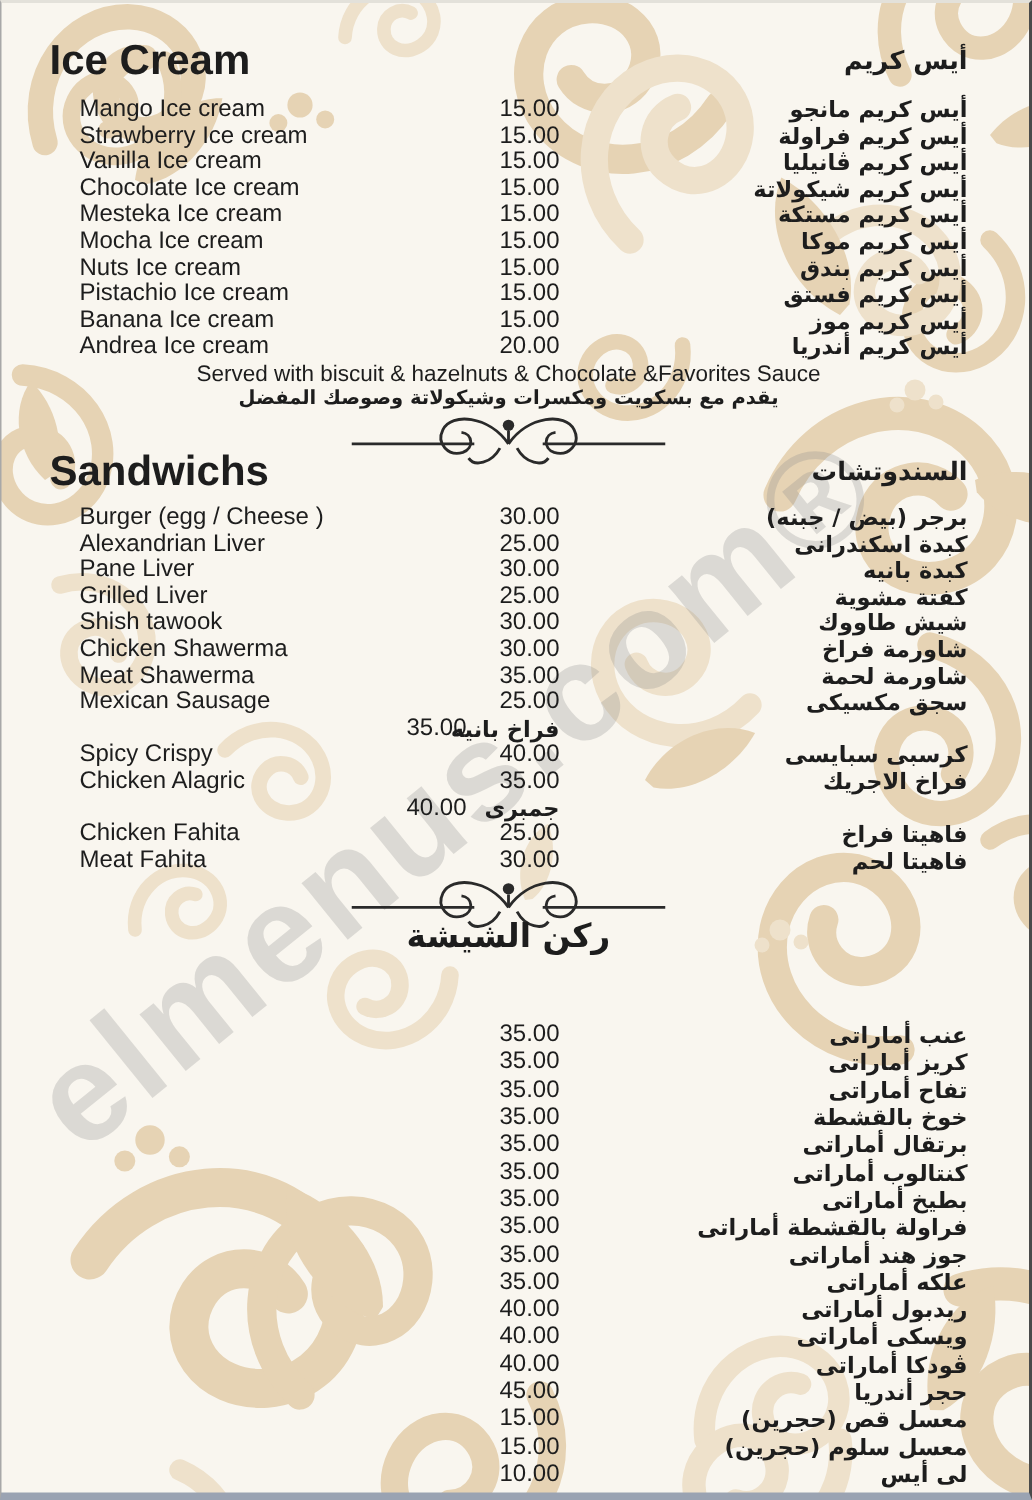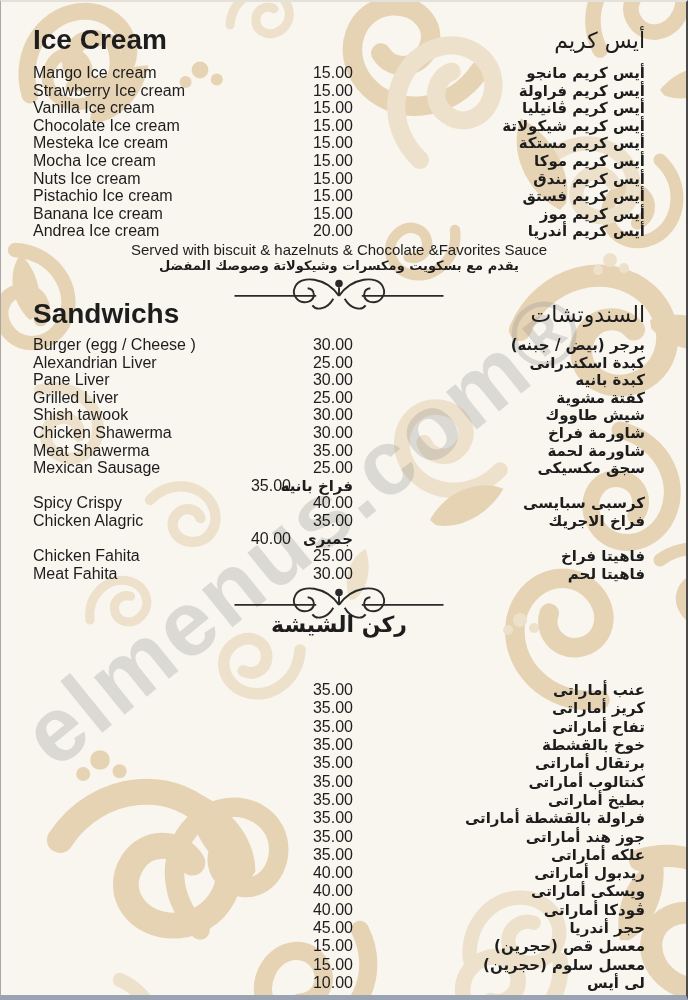--- a/index.html
+++ b/index.html
@@ -38,7 +38,7 @@
   #sec-shisha{top:610px;}
   .sec-head{display:flex;justify-content:space-between;align-items:flex-end;text-align:right;}
   .h-en{font-size:28px;font-weight:bold;line-height:32px;}
-  .h-ar{font-size:22px;font-weight:normal;line-height:30px;font-family:"DejaVu Sans", sans-serif;}
+  .h-ar{font-size:17px;font-weight:bold;line-height:30px;font-family:"DejaVu Sans", sans-serif;}
   .h-ar-center{text-align:center;font-size:22px;font-weight:bold;line-height:30px;font-family:"DejaVu Sans", sans-serif;}
   .rows{margin-top:8px;}
   #sec-sand .rows{margin-top:6px;}

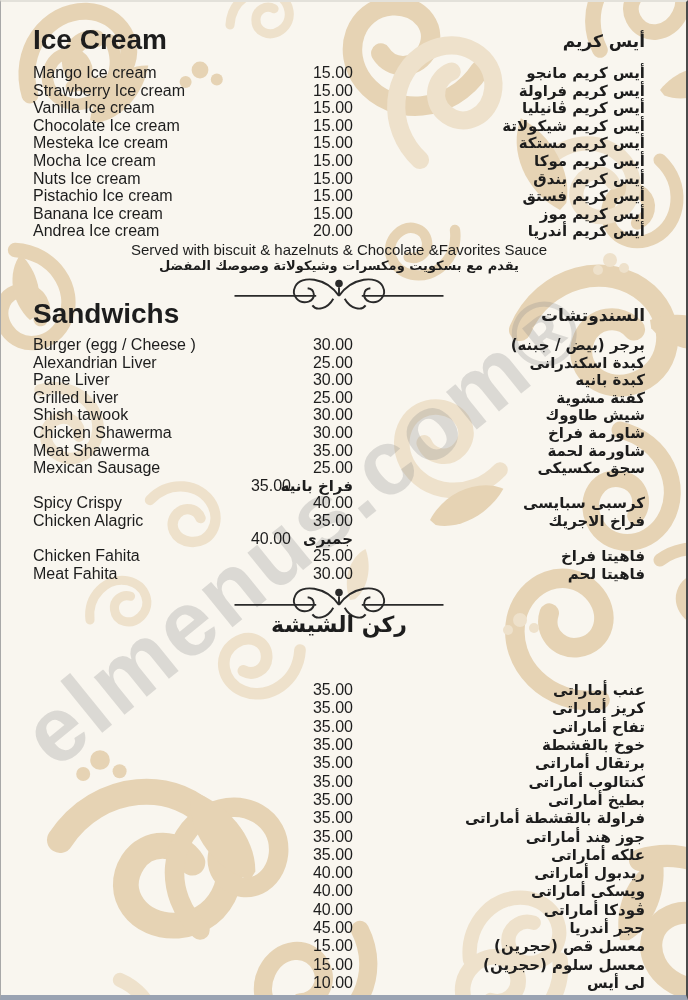--- a/index.html
+++ b/index.html
@@ -40,7 +40,7 @@
   .h-en{font-size:28px;font-weight:bold;line-height:32px;}
   .h-ar{font-size:17px;font-weight:bold;line-height:30px;font-family:"DejaVu Sans", sans-serif;}
   .h-ar-center{text-align:center;font-size:22px;font-weight:bold;line-height:30px;font-family:"DejaVu Sans", sans-serif;}
-  .rows{margin-top:8px;}
+  .rows{margin-top:8px;margin-left:20px;}
   #sec-sand .rows{margin-top:6px;}
   #sec-shisha .rows{margin-top:41px;}
   .row{display:grid;grid-template-columns:258px 62px 1fr;height:17.6px;align-items:center;}

